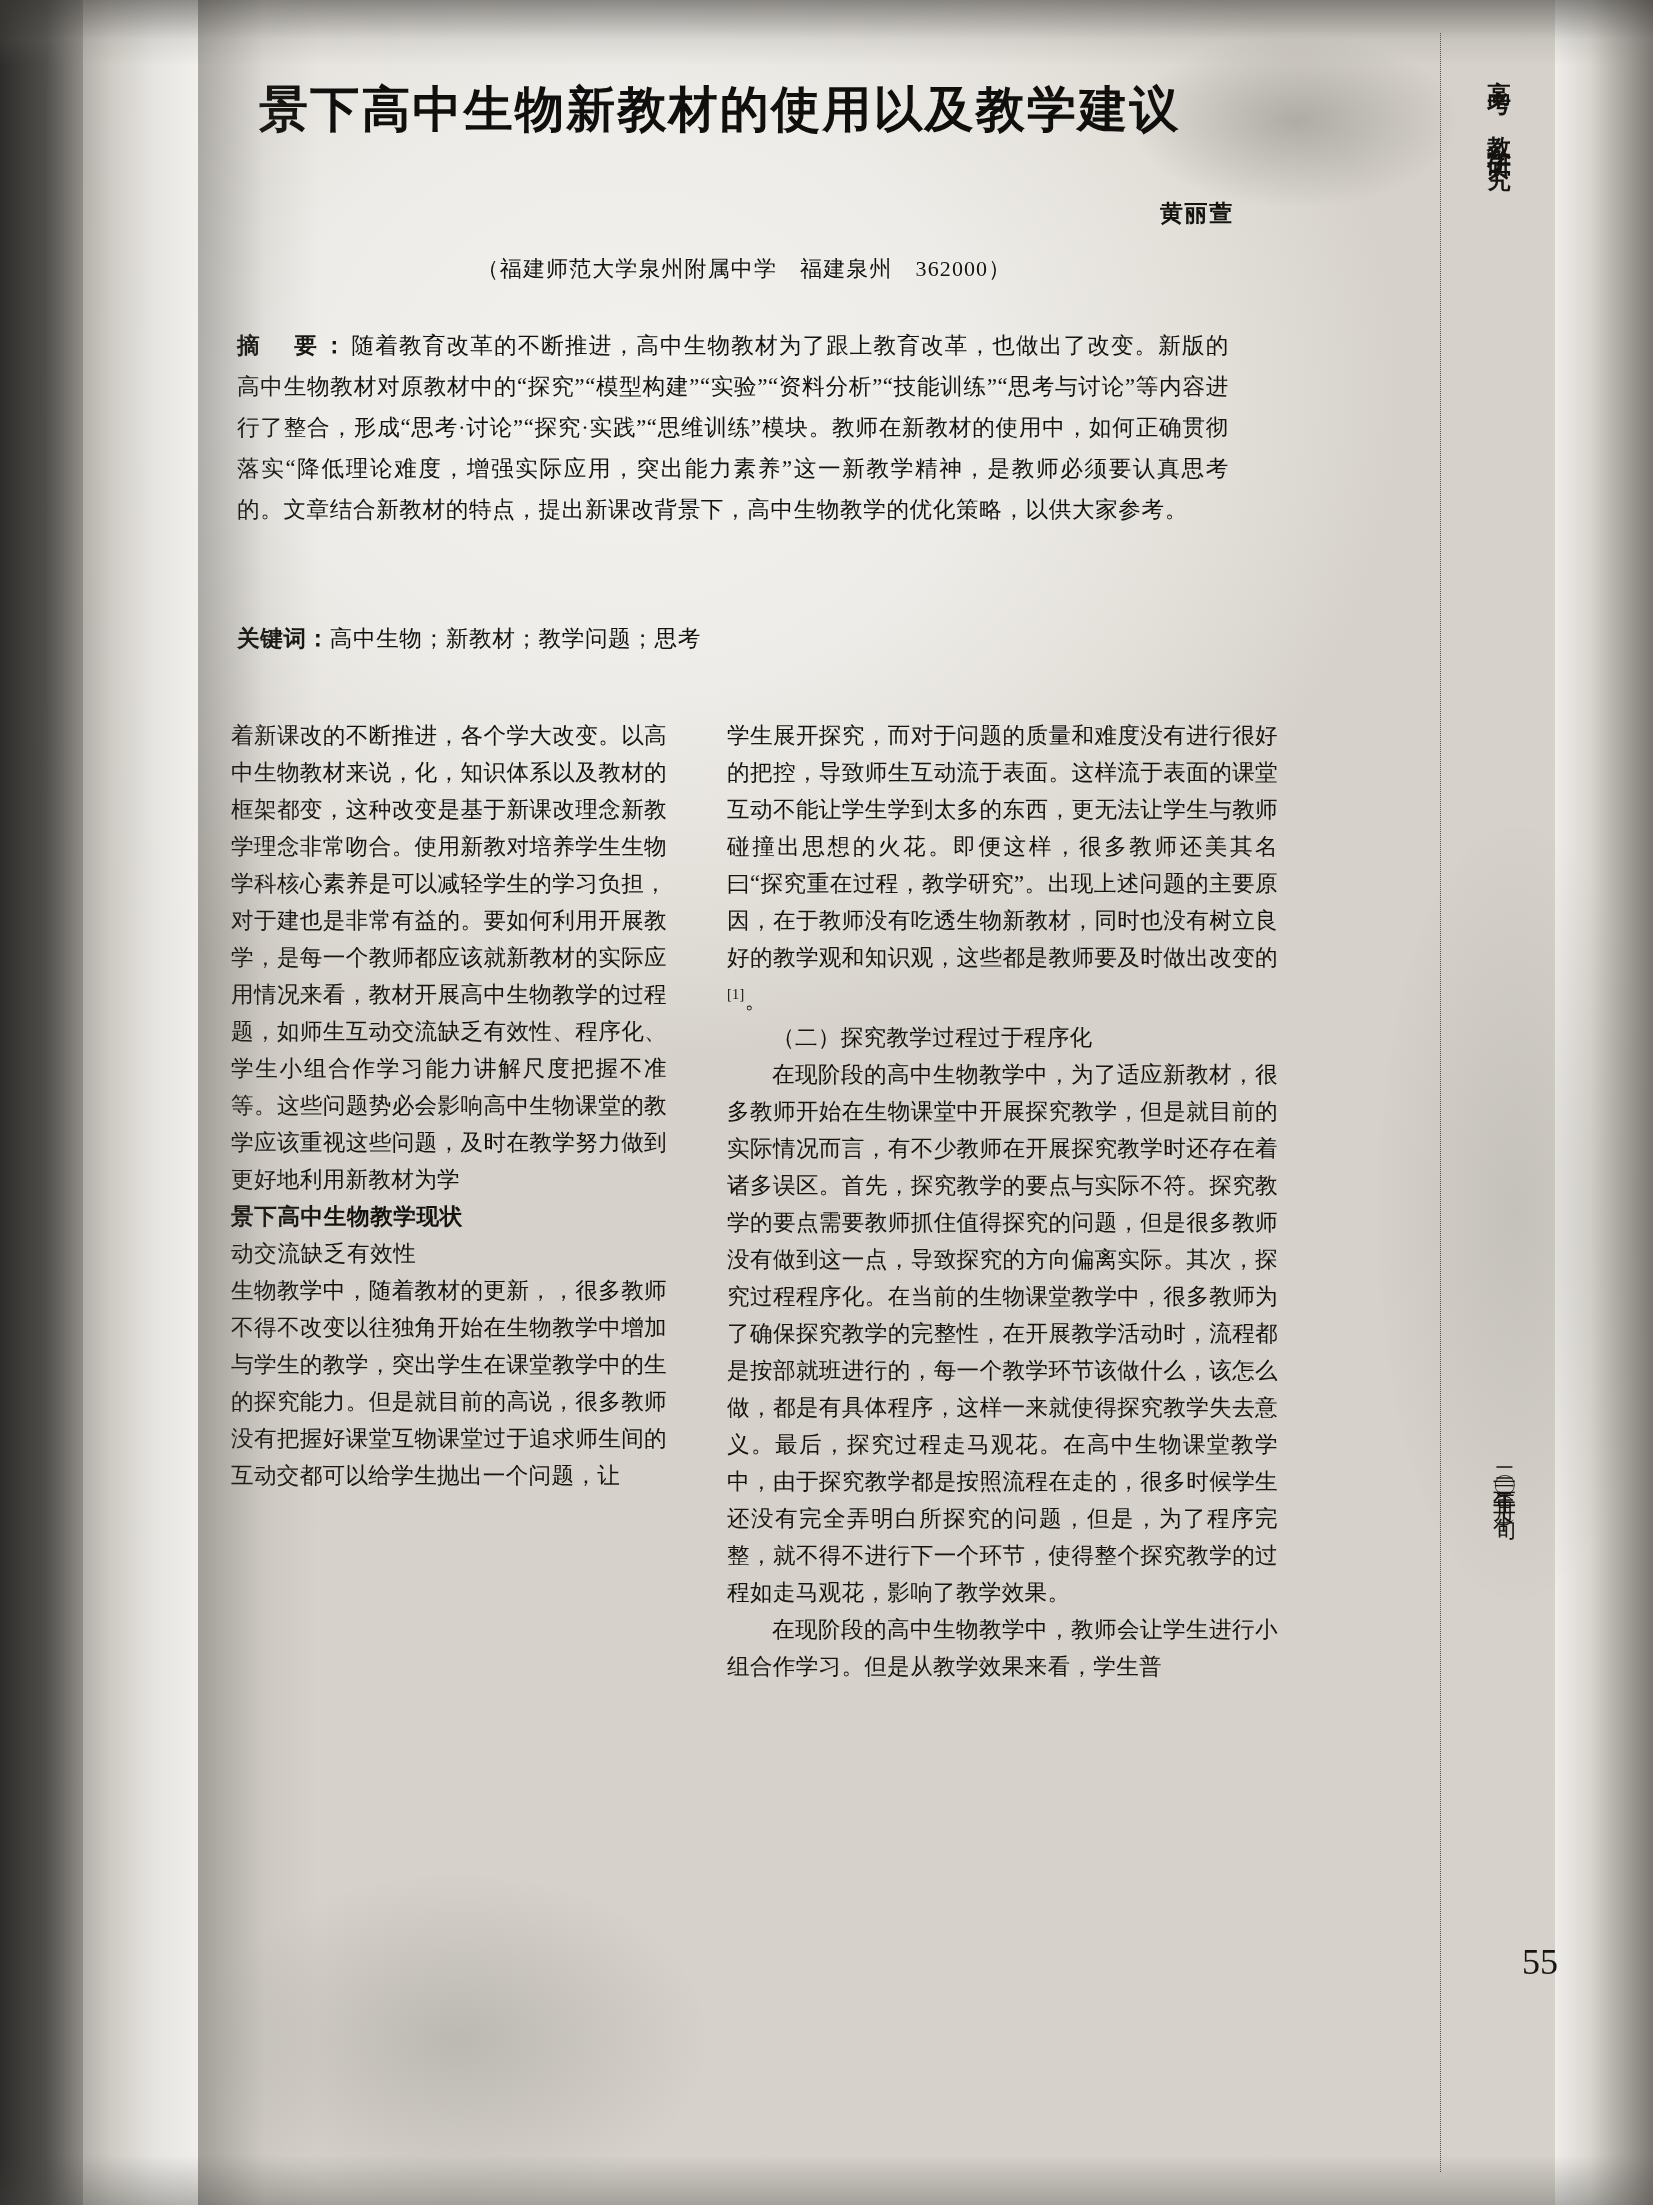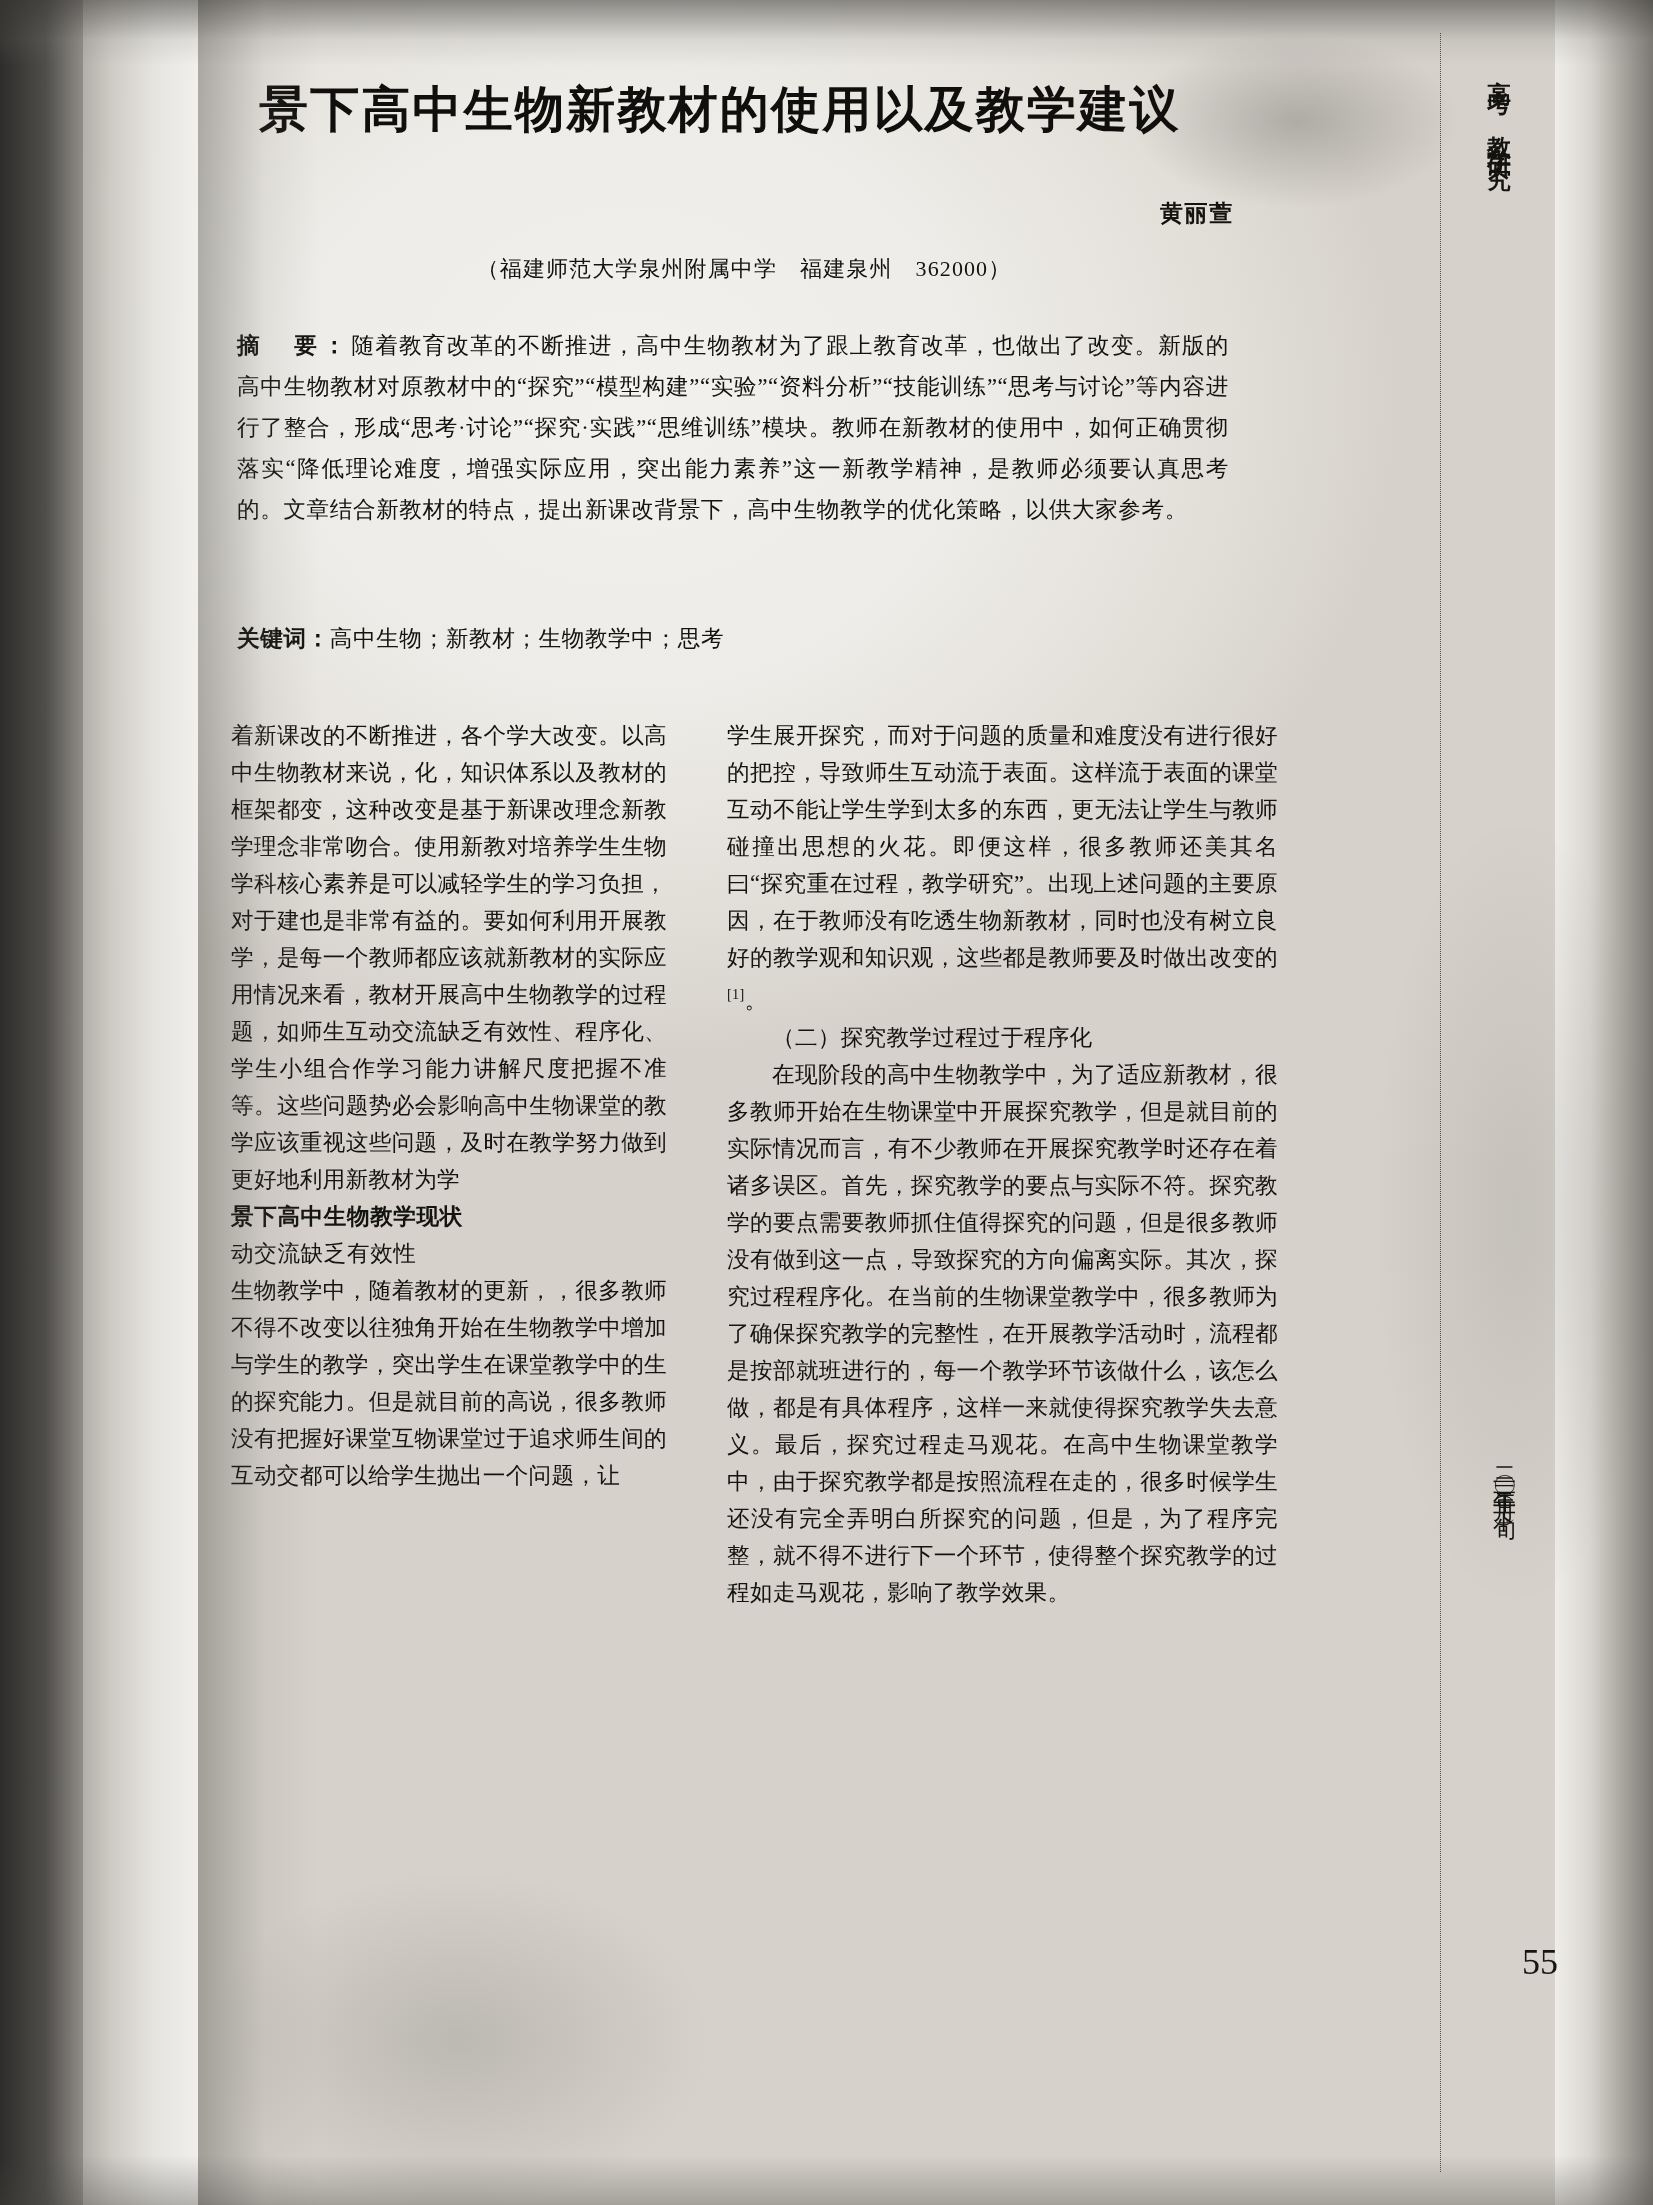--- a/index.html
+++ b/index.html
@@ -210,7 +210,7 @@
     </div>
 
     <div class="kw">
-      <span class="lbl">关键词：</span><span>高中生物；新教材；生物教学中；思考</span>
+      <span class="lbl">关键词：</span><span>高中生物；新教材；教学问题；思考</span>
     </div>
 
     <div class="col col-left">

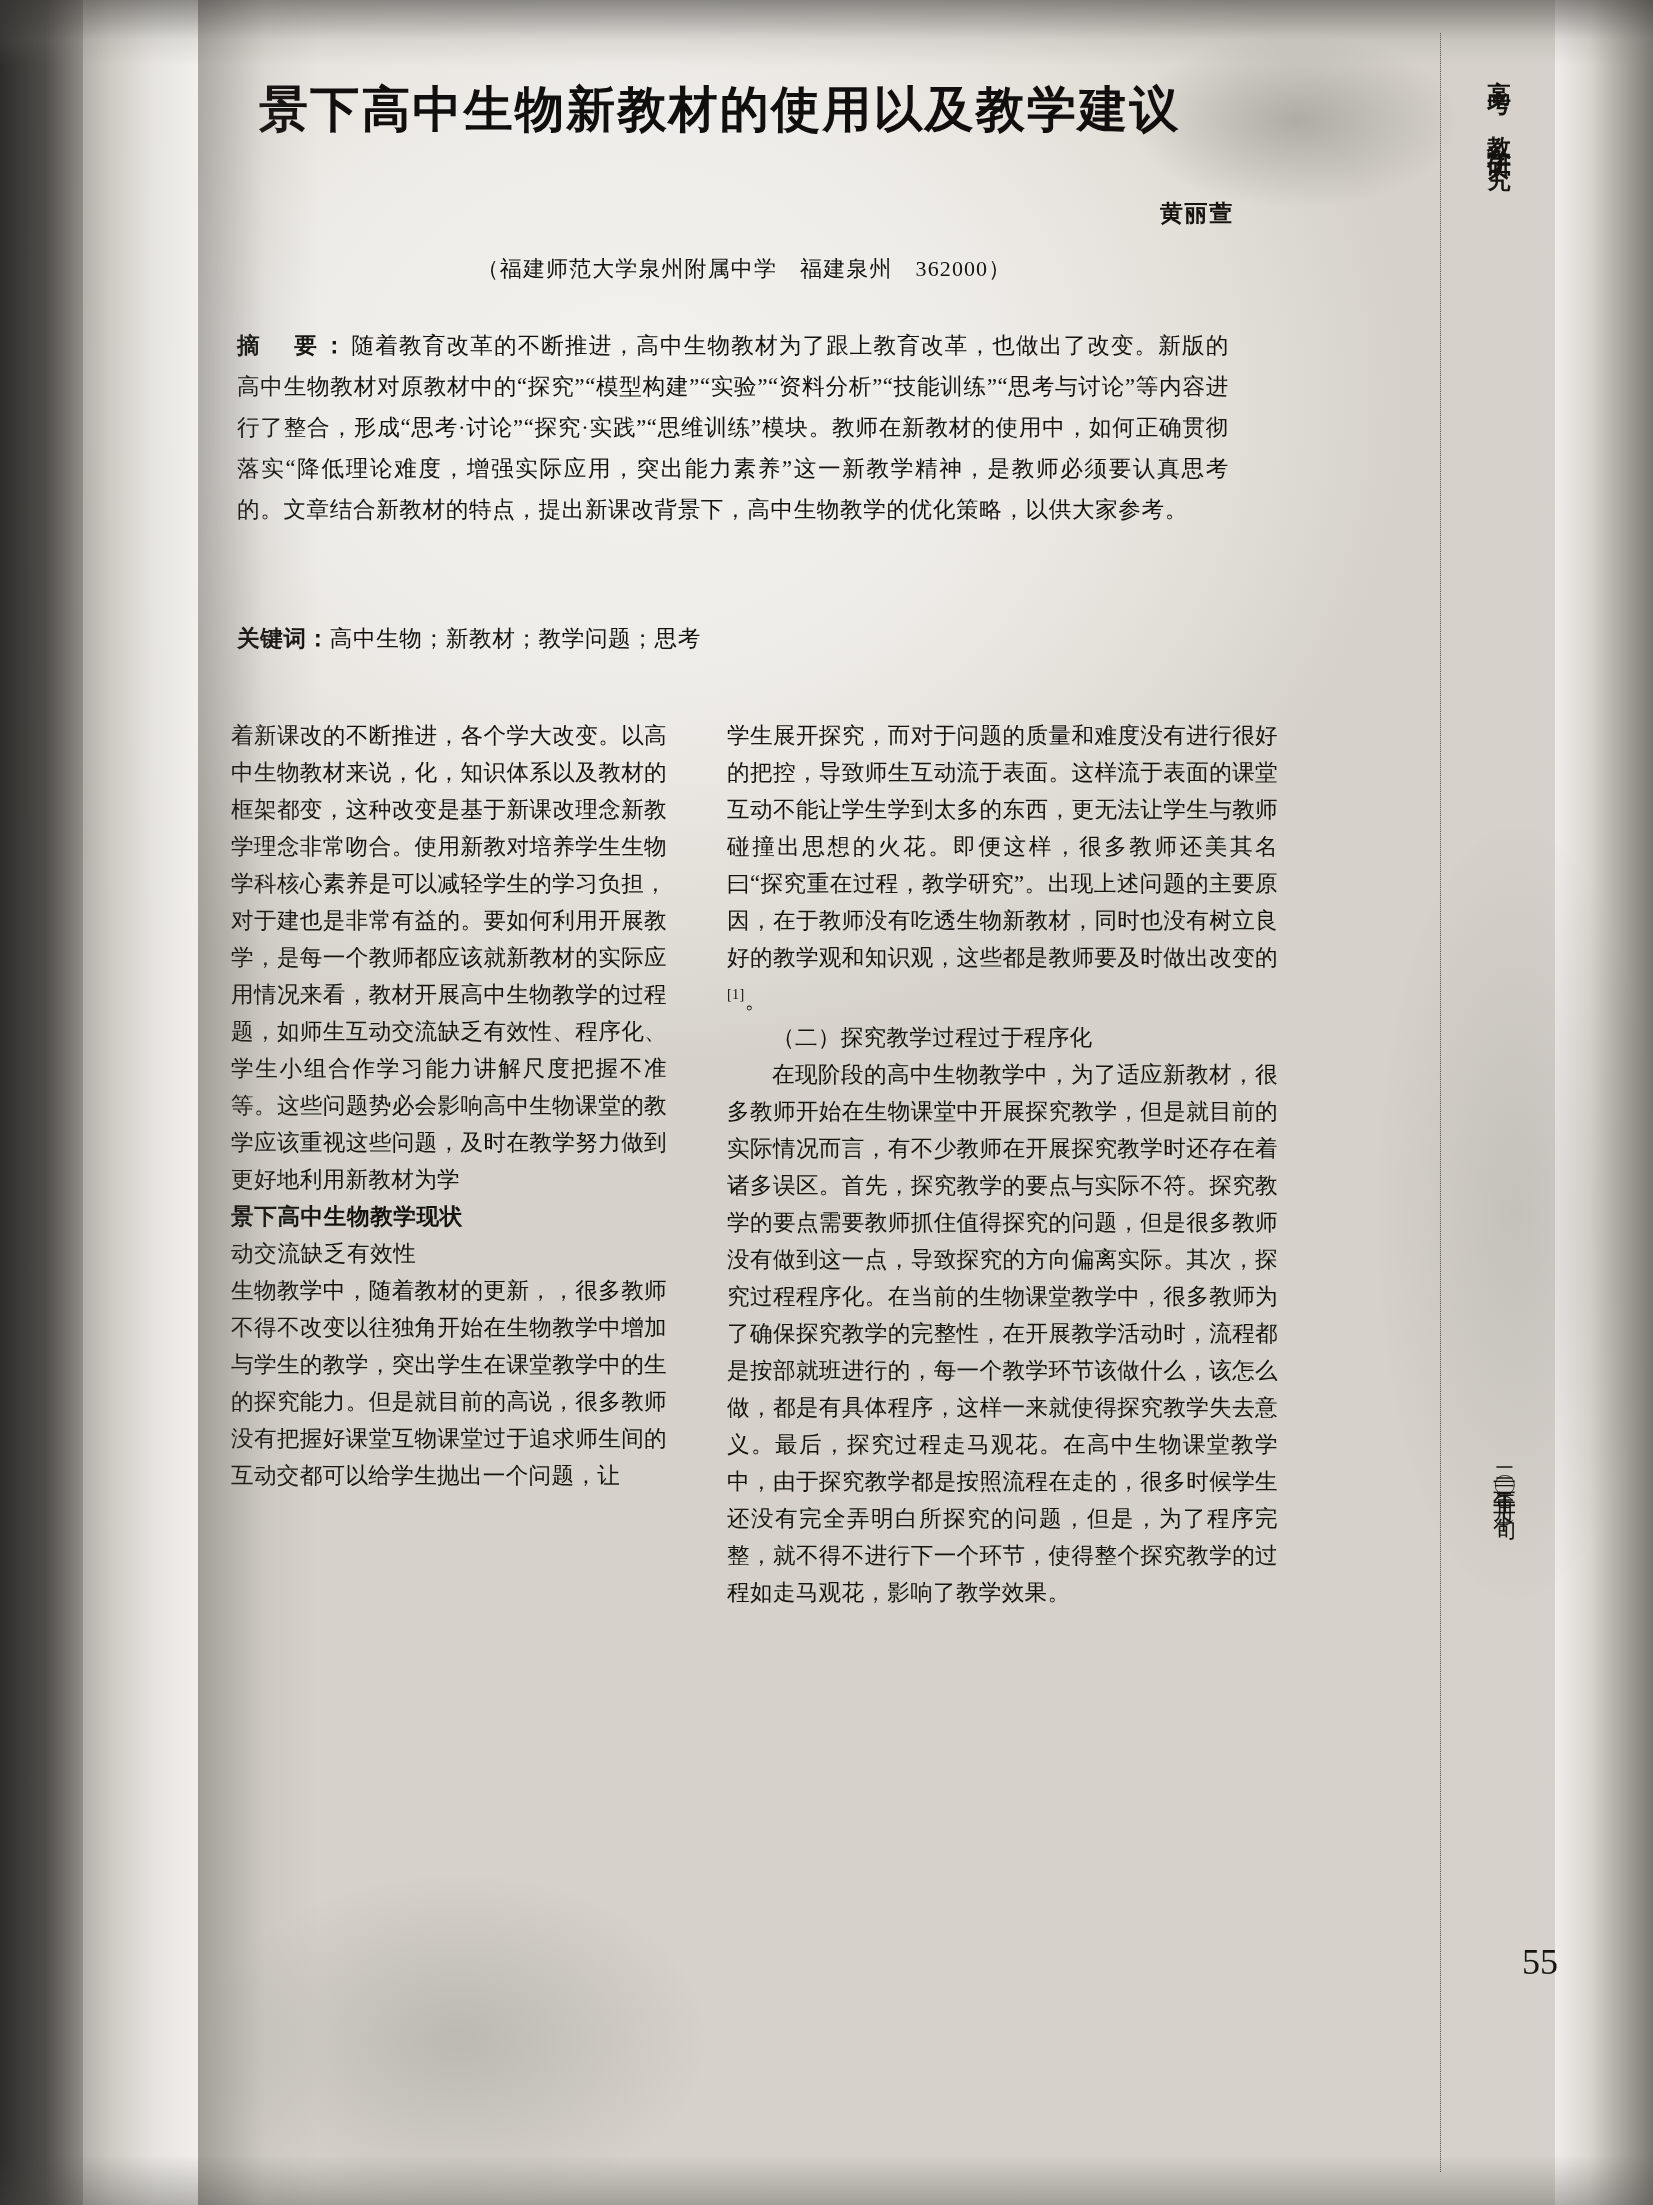--- a/index.html
+++ b/index.html
@@ -224,6 +224,7 @@
       <p><span>学生展开探究，而对于问题的质量和难度没有进行很好的把控，导致师生互动流于表面。这样流于表面的课堂互动不能让学生学到太多的东西，更无法让学生与教师碰撞出思想的火花。即便这样，很多教师还美其名曰“探究重在过程，教学研究”。出现上述问题的主要原因，在于教师没有吃透生物新教材，同时也没有树立良好的教学观和知识观，这些都是教师要及时做出改变的</span><sup>[1]</sup><span>。</span></p>
       <p class="ind">（二）探究教学过程过于程序化</p>
       <p class="ind">在现阶段的高中生物教学中，为了适应新教材，很多教师开始在生物课堂中开展探究教学，但是就目前的实际情况而言，有不少教师在开展探究教学时还存在着诸多误区。首先，探究教学的要点与实际不符。探究教学的要点需要教师抓住值得探究的问题，但是很多教师没有做到这一点，导致探究的方向偏离实际。其次，探究过程程序化。在当前的生物课堂教学中，很多教师为了确保探究教学的完整性，在开展教学活动时，流程都是按部就班进行的，每一个教学环节该做什么，该怎么做，都是有具体程序，这样一来就使得探究教学失去意义。最后，探究过程走马观花。在高中生物课堂教学中，由于探究教学都是按照流程在走的，很多时候学生还没有完全弄明白所探究的问题，但是，为了程序完整，就不得不进行下一个环节，使得整个探究教学的过程如走马观花，影响了教学效果。</p>
+      <p class="ind">在现阶段的高中生物教学中，教师会让学生进行小组合作学习。但是从教学效果来看，学生普</p>
     </div>
 
   </div>

